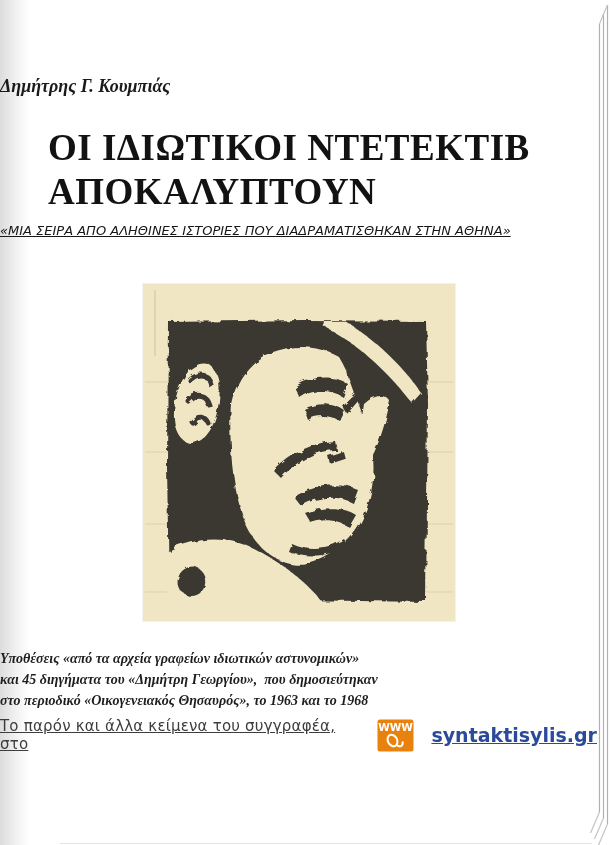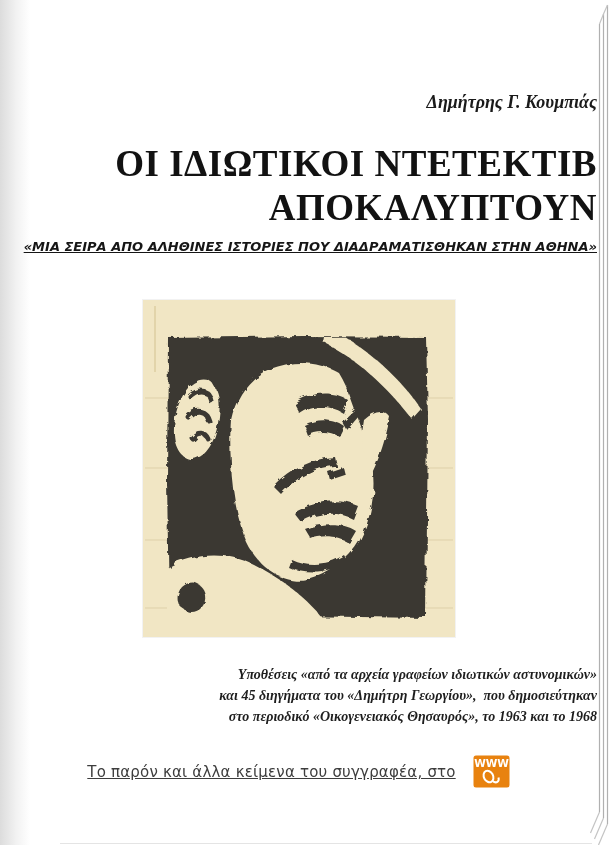--- a/index.html
+++ b/index.html
@@ -10,7 +10,7 @@
               background:linear-gradient(to right,#dcdcdc 0%,#f2f2f2 55%,#ffffff 100%);}
   
   .page-edges{position:absolute;right:0;top:0;width:610px;height:845px;pointer-events:none;}
-  .content{position:absolute;left:0;top:16px;width:597px;text-align:right;}
+  .content{position:absolute;left:0;top:0;width:597px;text-align:left;}
   .author{margin-top:75px;font-size:18px;font-weight:bold;font-style:italic;color:#1a1a1a;line-height:23px;}
   .title{margin-top:28px;font-size:37px;font-weight:bold;color:#121212;line-height:44px;letter-spacing:0.5px;padding-left:48px;}
   .subtitle{margin-top:8px;font-family:"DejaVu Sans","Liberation Sans",sans-serif;

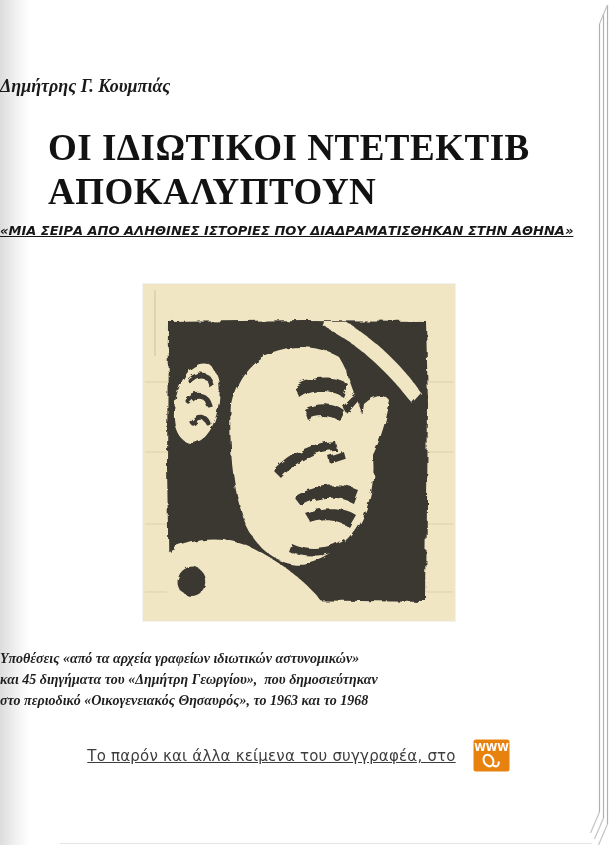--- a/index.html
+++ b/index.html
@@ -14,7 +14,7 @@
   .author{margin-top:75px;font-size:18px;font-weight:bold;font-style:italic;color:#1a1a1a;line-height:23px;}
   .title{margin-top:28px;font-size:37px;font-weight:bold;color:#121212;line-height:44px;letter-spacing:0.5px;padding-left:48px;}
   .subtitle{margin-top:8px;font-family:"DejaVu Sans","Liberation Sans",sans-serif;
-            font-size:13px;font-weight:bold;font-style:italic;color:#161616;
+            font-size:13px;font-weight:normal;font-style:italic;color:#161616;
             text-decoration:underline;line-height:18px;}
   .illustration-wrap{margin:44px auto 0 auto;width:312px;height:337px;box-shadow:0 0 0 1px rgba(0,0,0,0.05);}
   .caption{margin-top:27px;font-size:14px;font-weight:bold;font-style:italic;color:#1e1e1e;line-height:21px;}

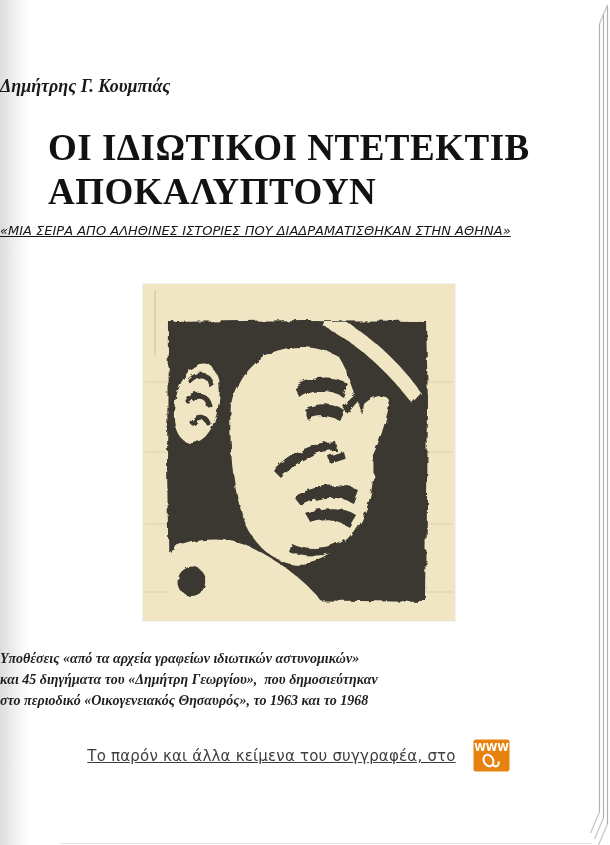--- a/index.html
+++ b/index.html
@@ -19,7 +19,7 @@
   .illustration-wrap{margin:44px auto 0 auto;width:312px;height:337px;box-shadow:0 0 0 1px rgba(0,0,0,0.05);}
   .caption{margin-top:27px;font-size:14px;font-weight:bold;font-style:italic;color:#1e1e1e;line-height:21px;}
   .caption div{white-space:pre-wrap;}
-  .footer{margin-top:28px;display:flex;align-items:center;justify-content:center;gap:17px;
+  .footer{margin-top:6px;display:flex;align-items:center;justify-content:center;gap:17px;
           font-family:"DejaVu Sans","Liberation Sans",sans-serif;}
   .footer-text{font-size:15px;color:#3d3d3d;text-decoration:underline;letter-spacing:0.2px;}
   .www-icon{display:inline-block;width:37px;height:33px;flex:0 0 auto;}

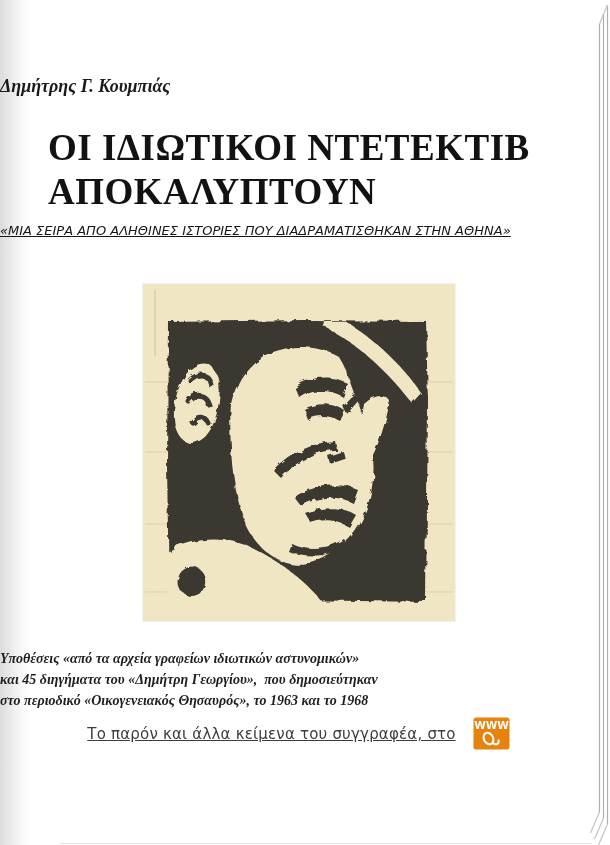--- a/index.html
+++ b/index.html
@@ -135,6 +135,7 @@
           <path d="M19.5,26 C23.5,29 26.5,26.5 25.5,22.5"></path>
         </g>
       </svg>
+      <span class="site-link">syntaktisylis.gr</span>
     </div>
 
   </div>

